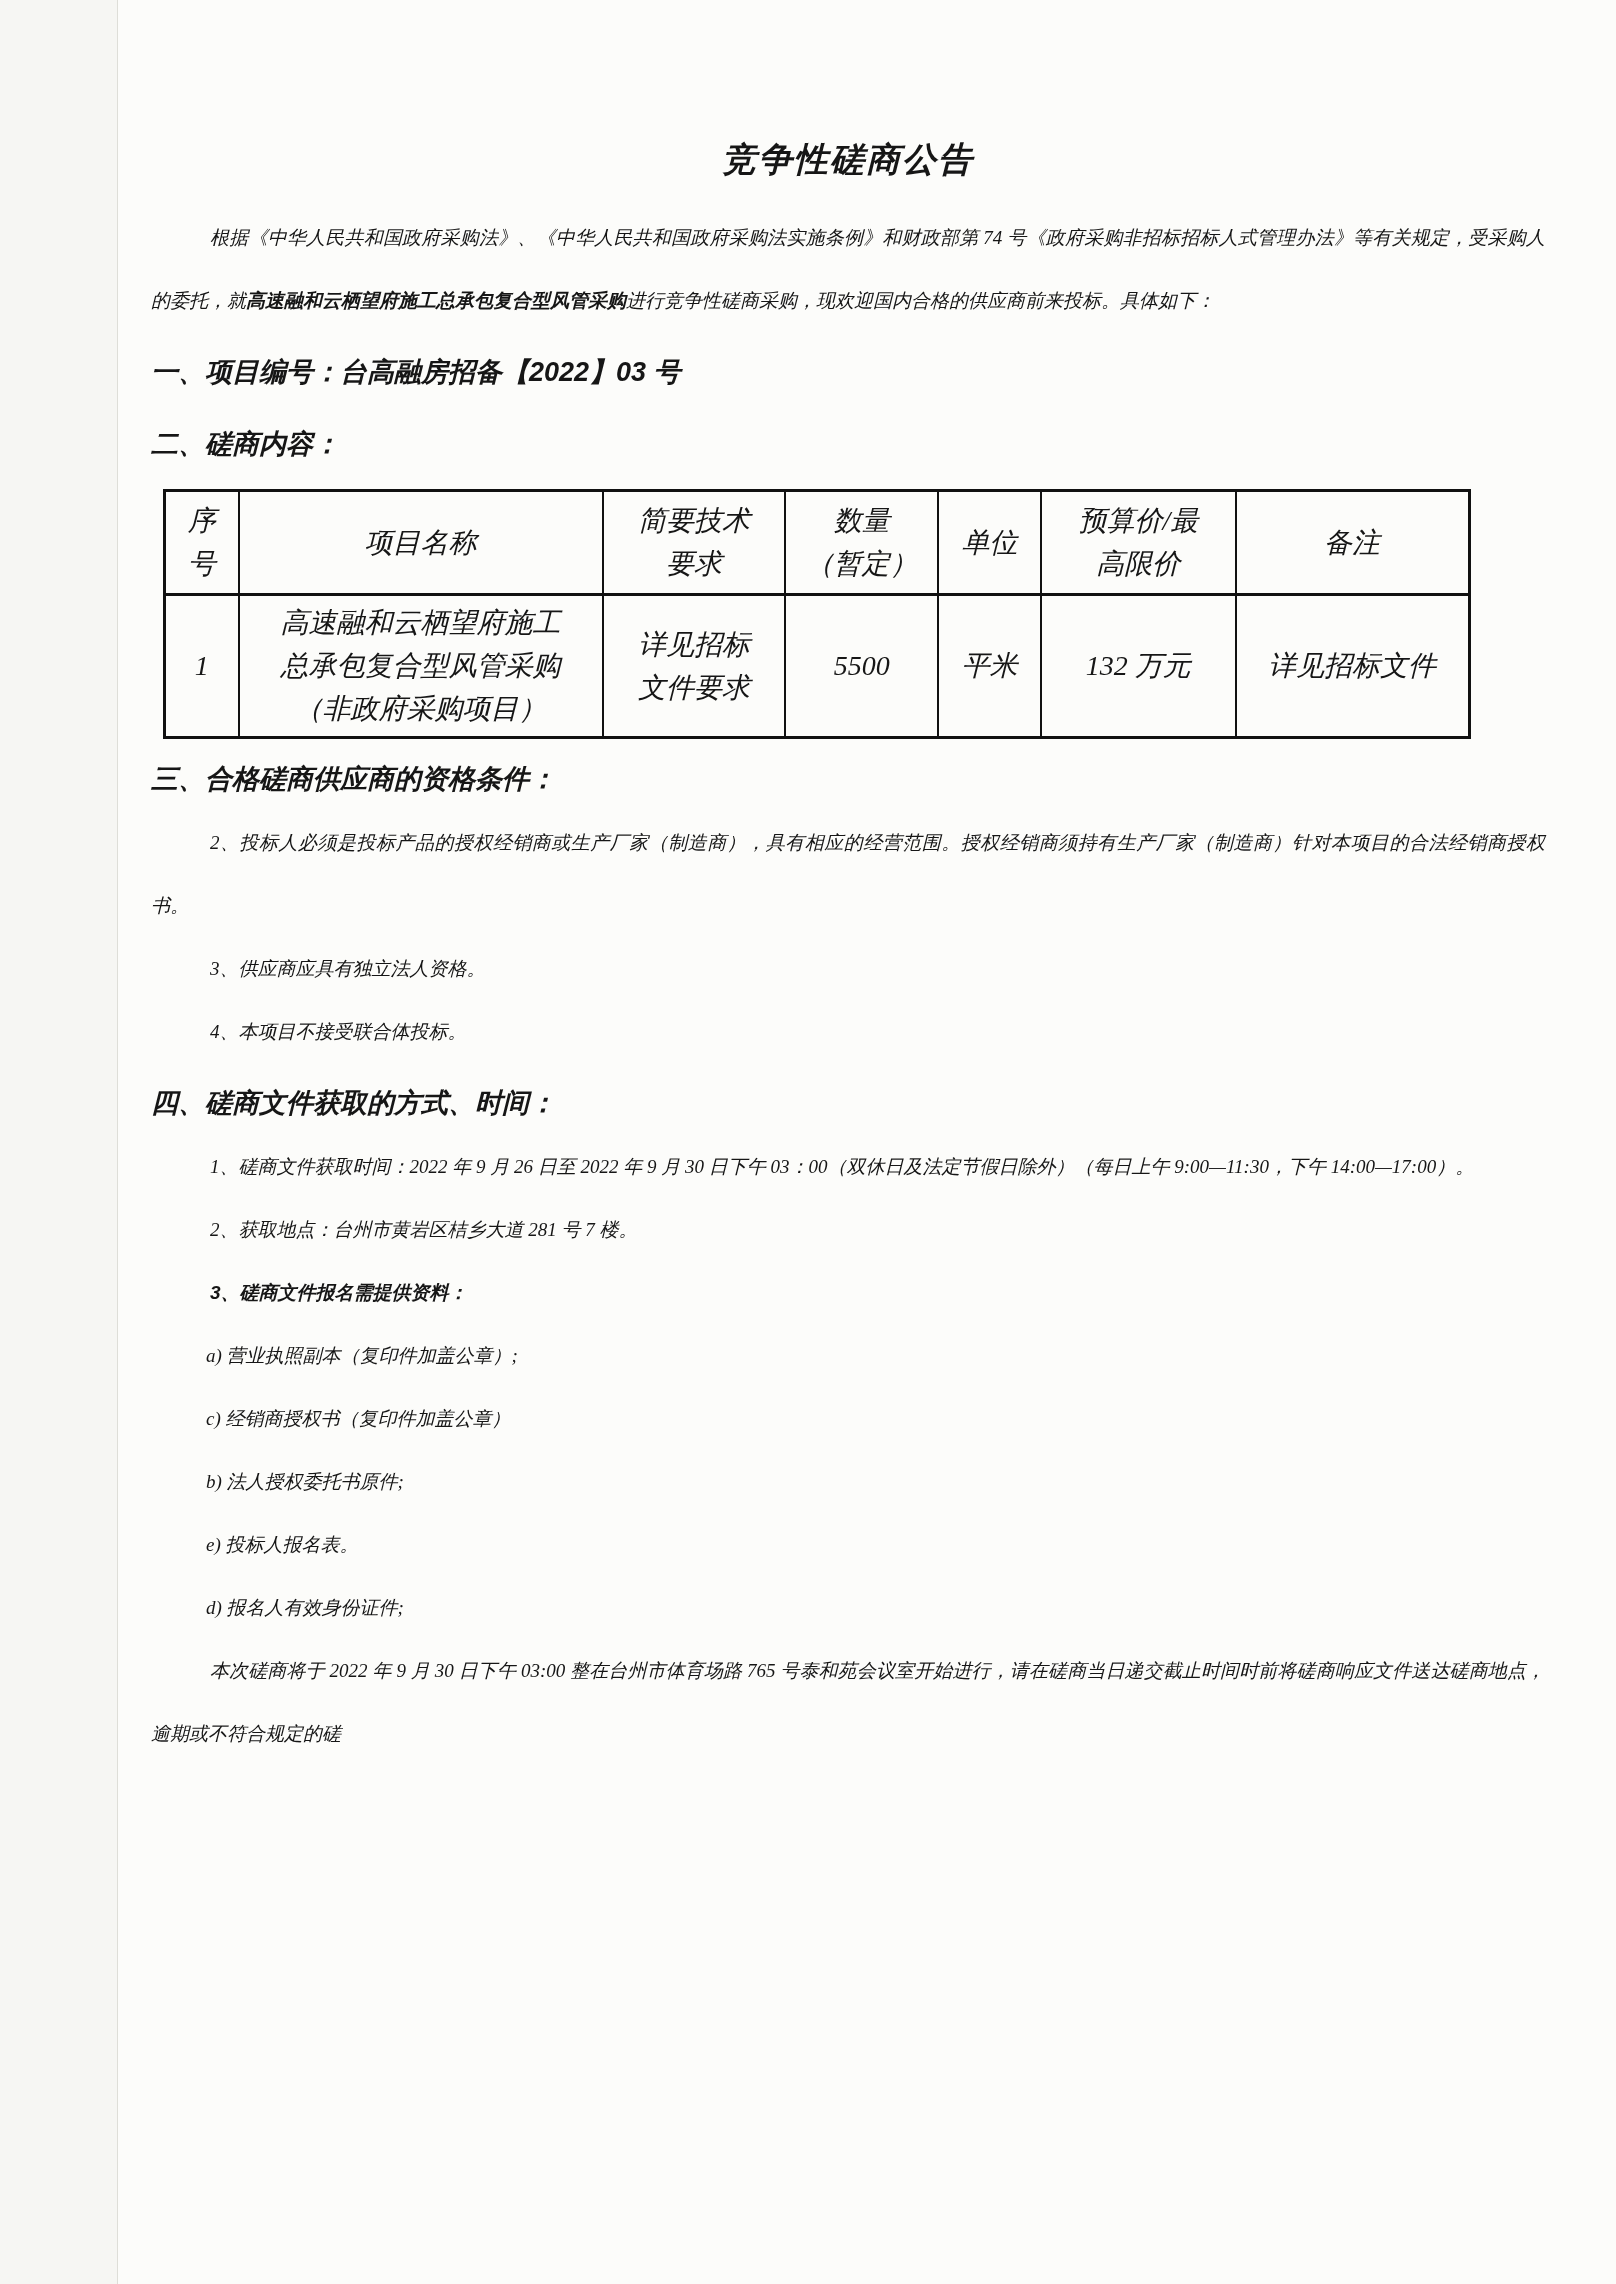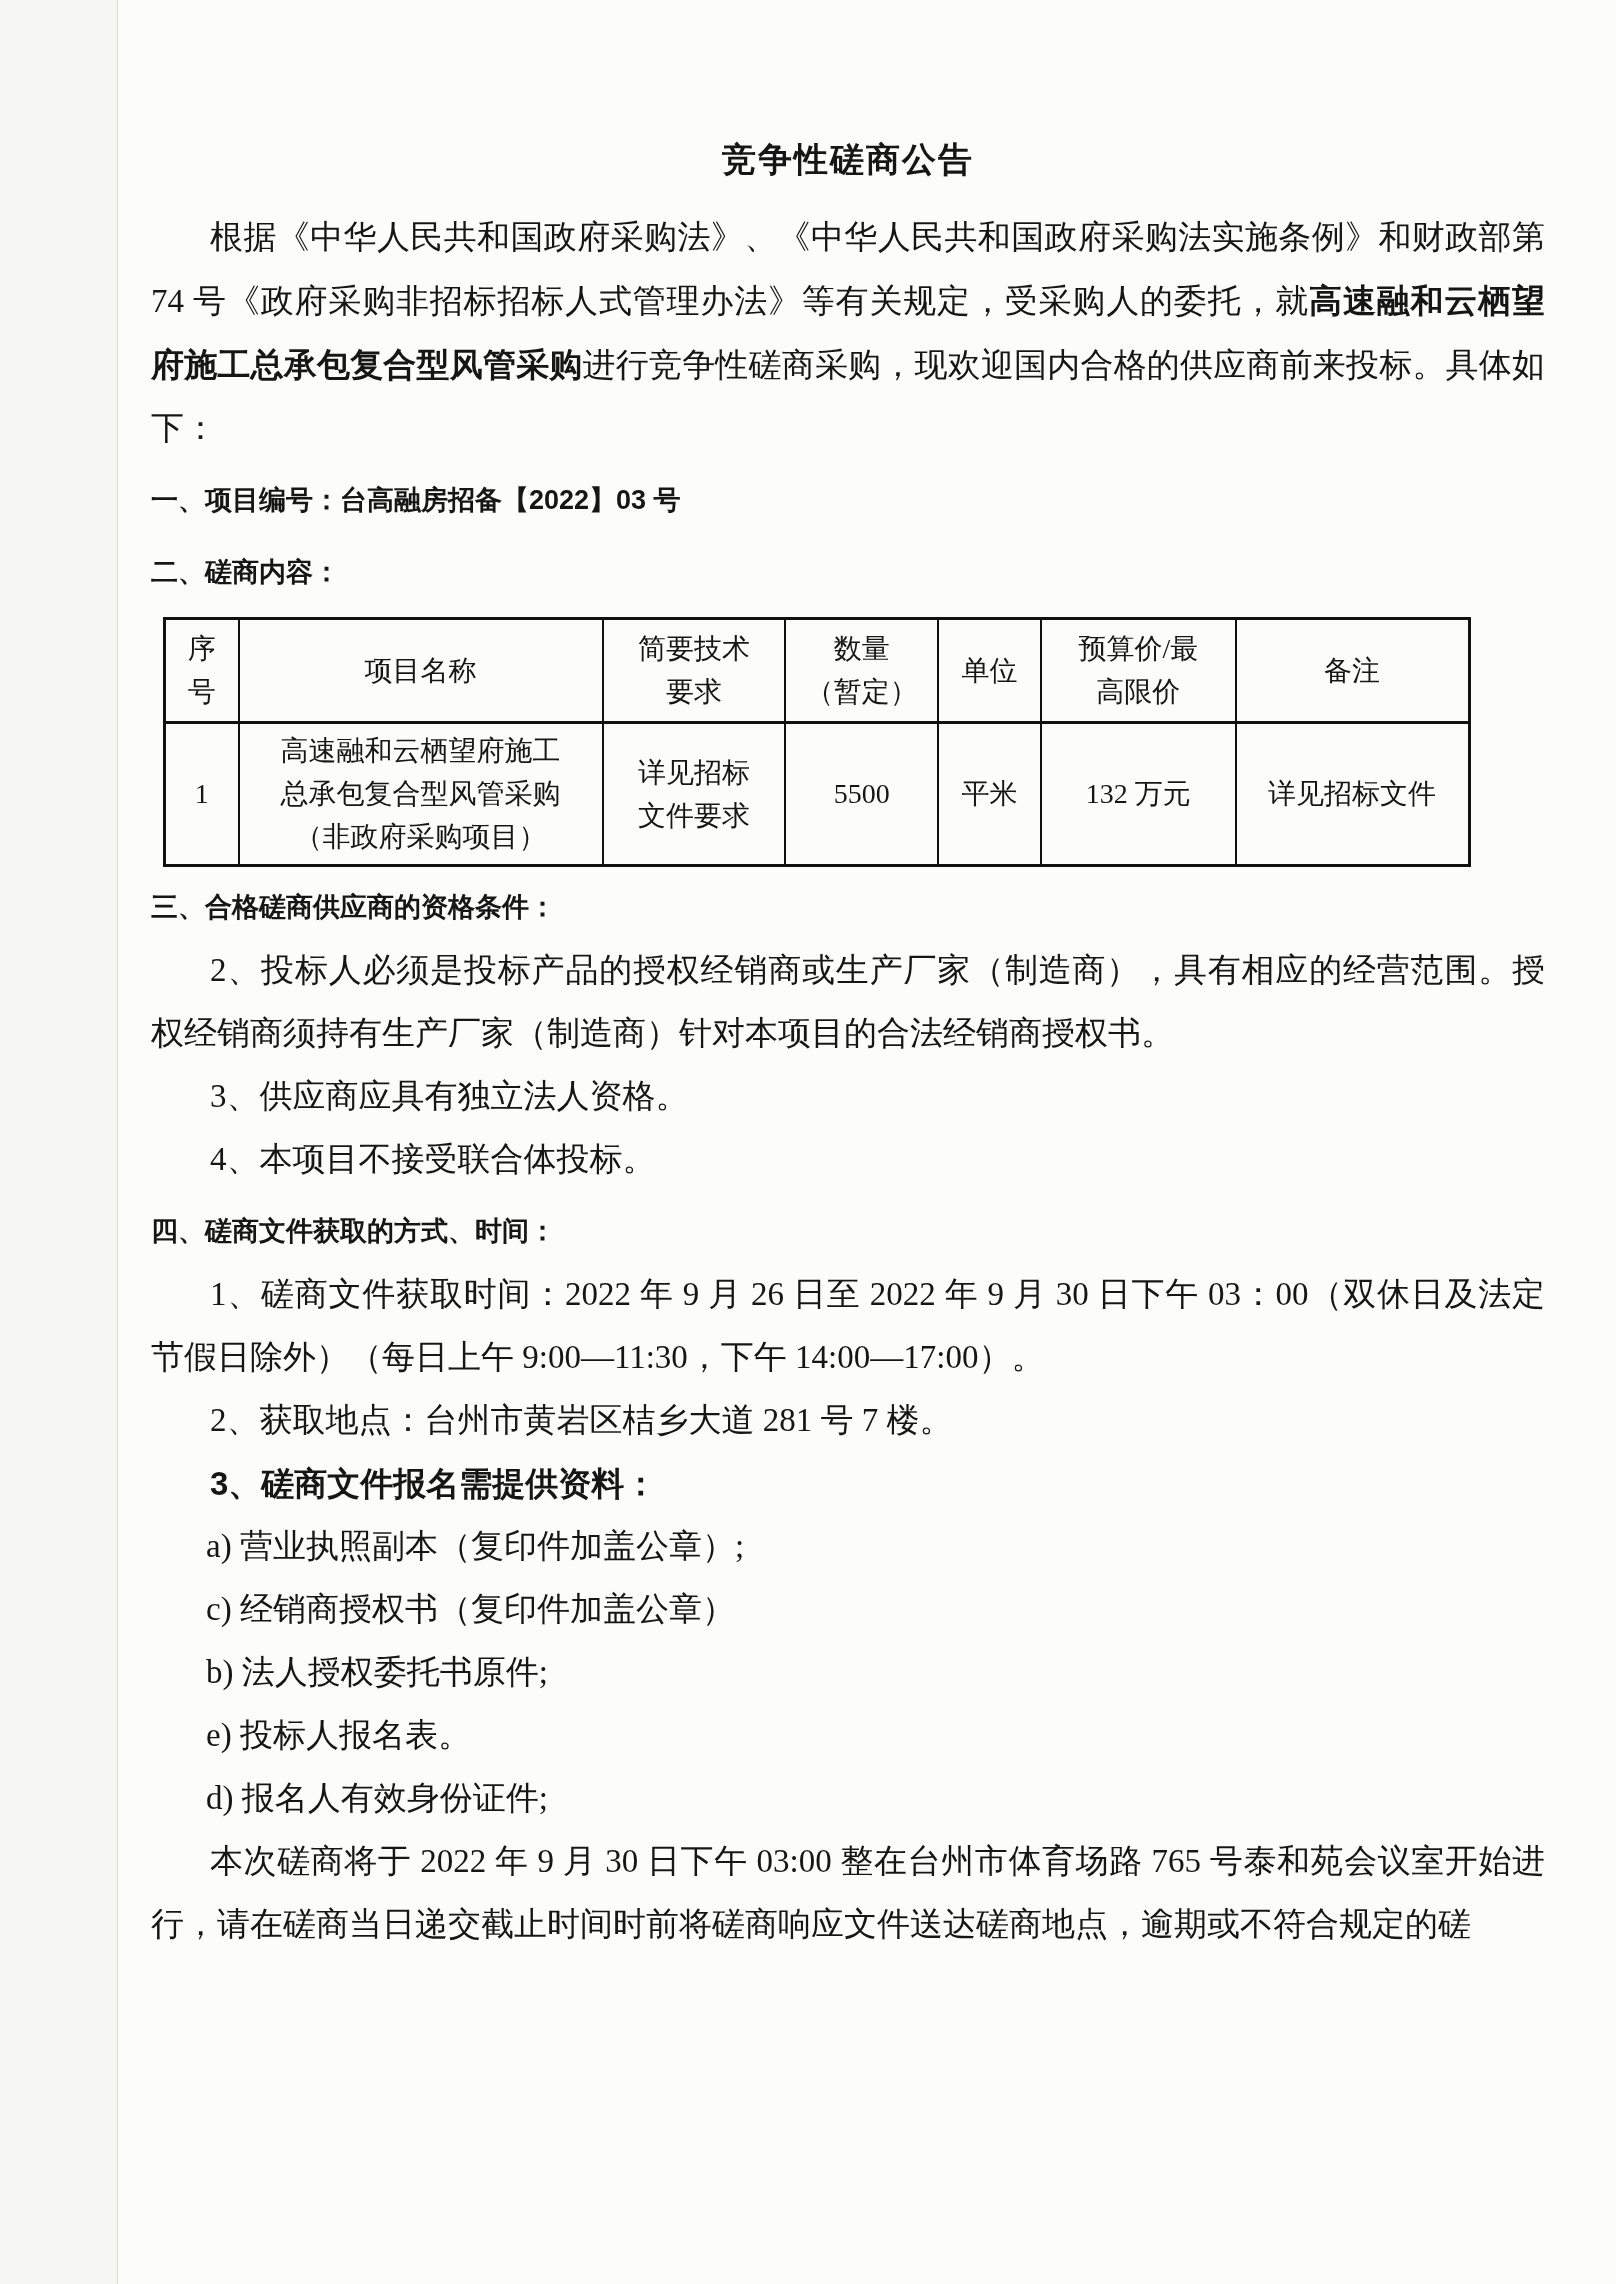--- a/index.html
+++ b/index.html
@@ -28,6 +28,7 @@
     position: relative;
     padding: 134px 71px 0 151px;
     box-sizing: border-box;
+    font-style: italic;
   }
   .doc-title {
     margin: 0 0 19.5px 0;

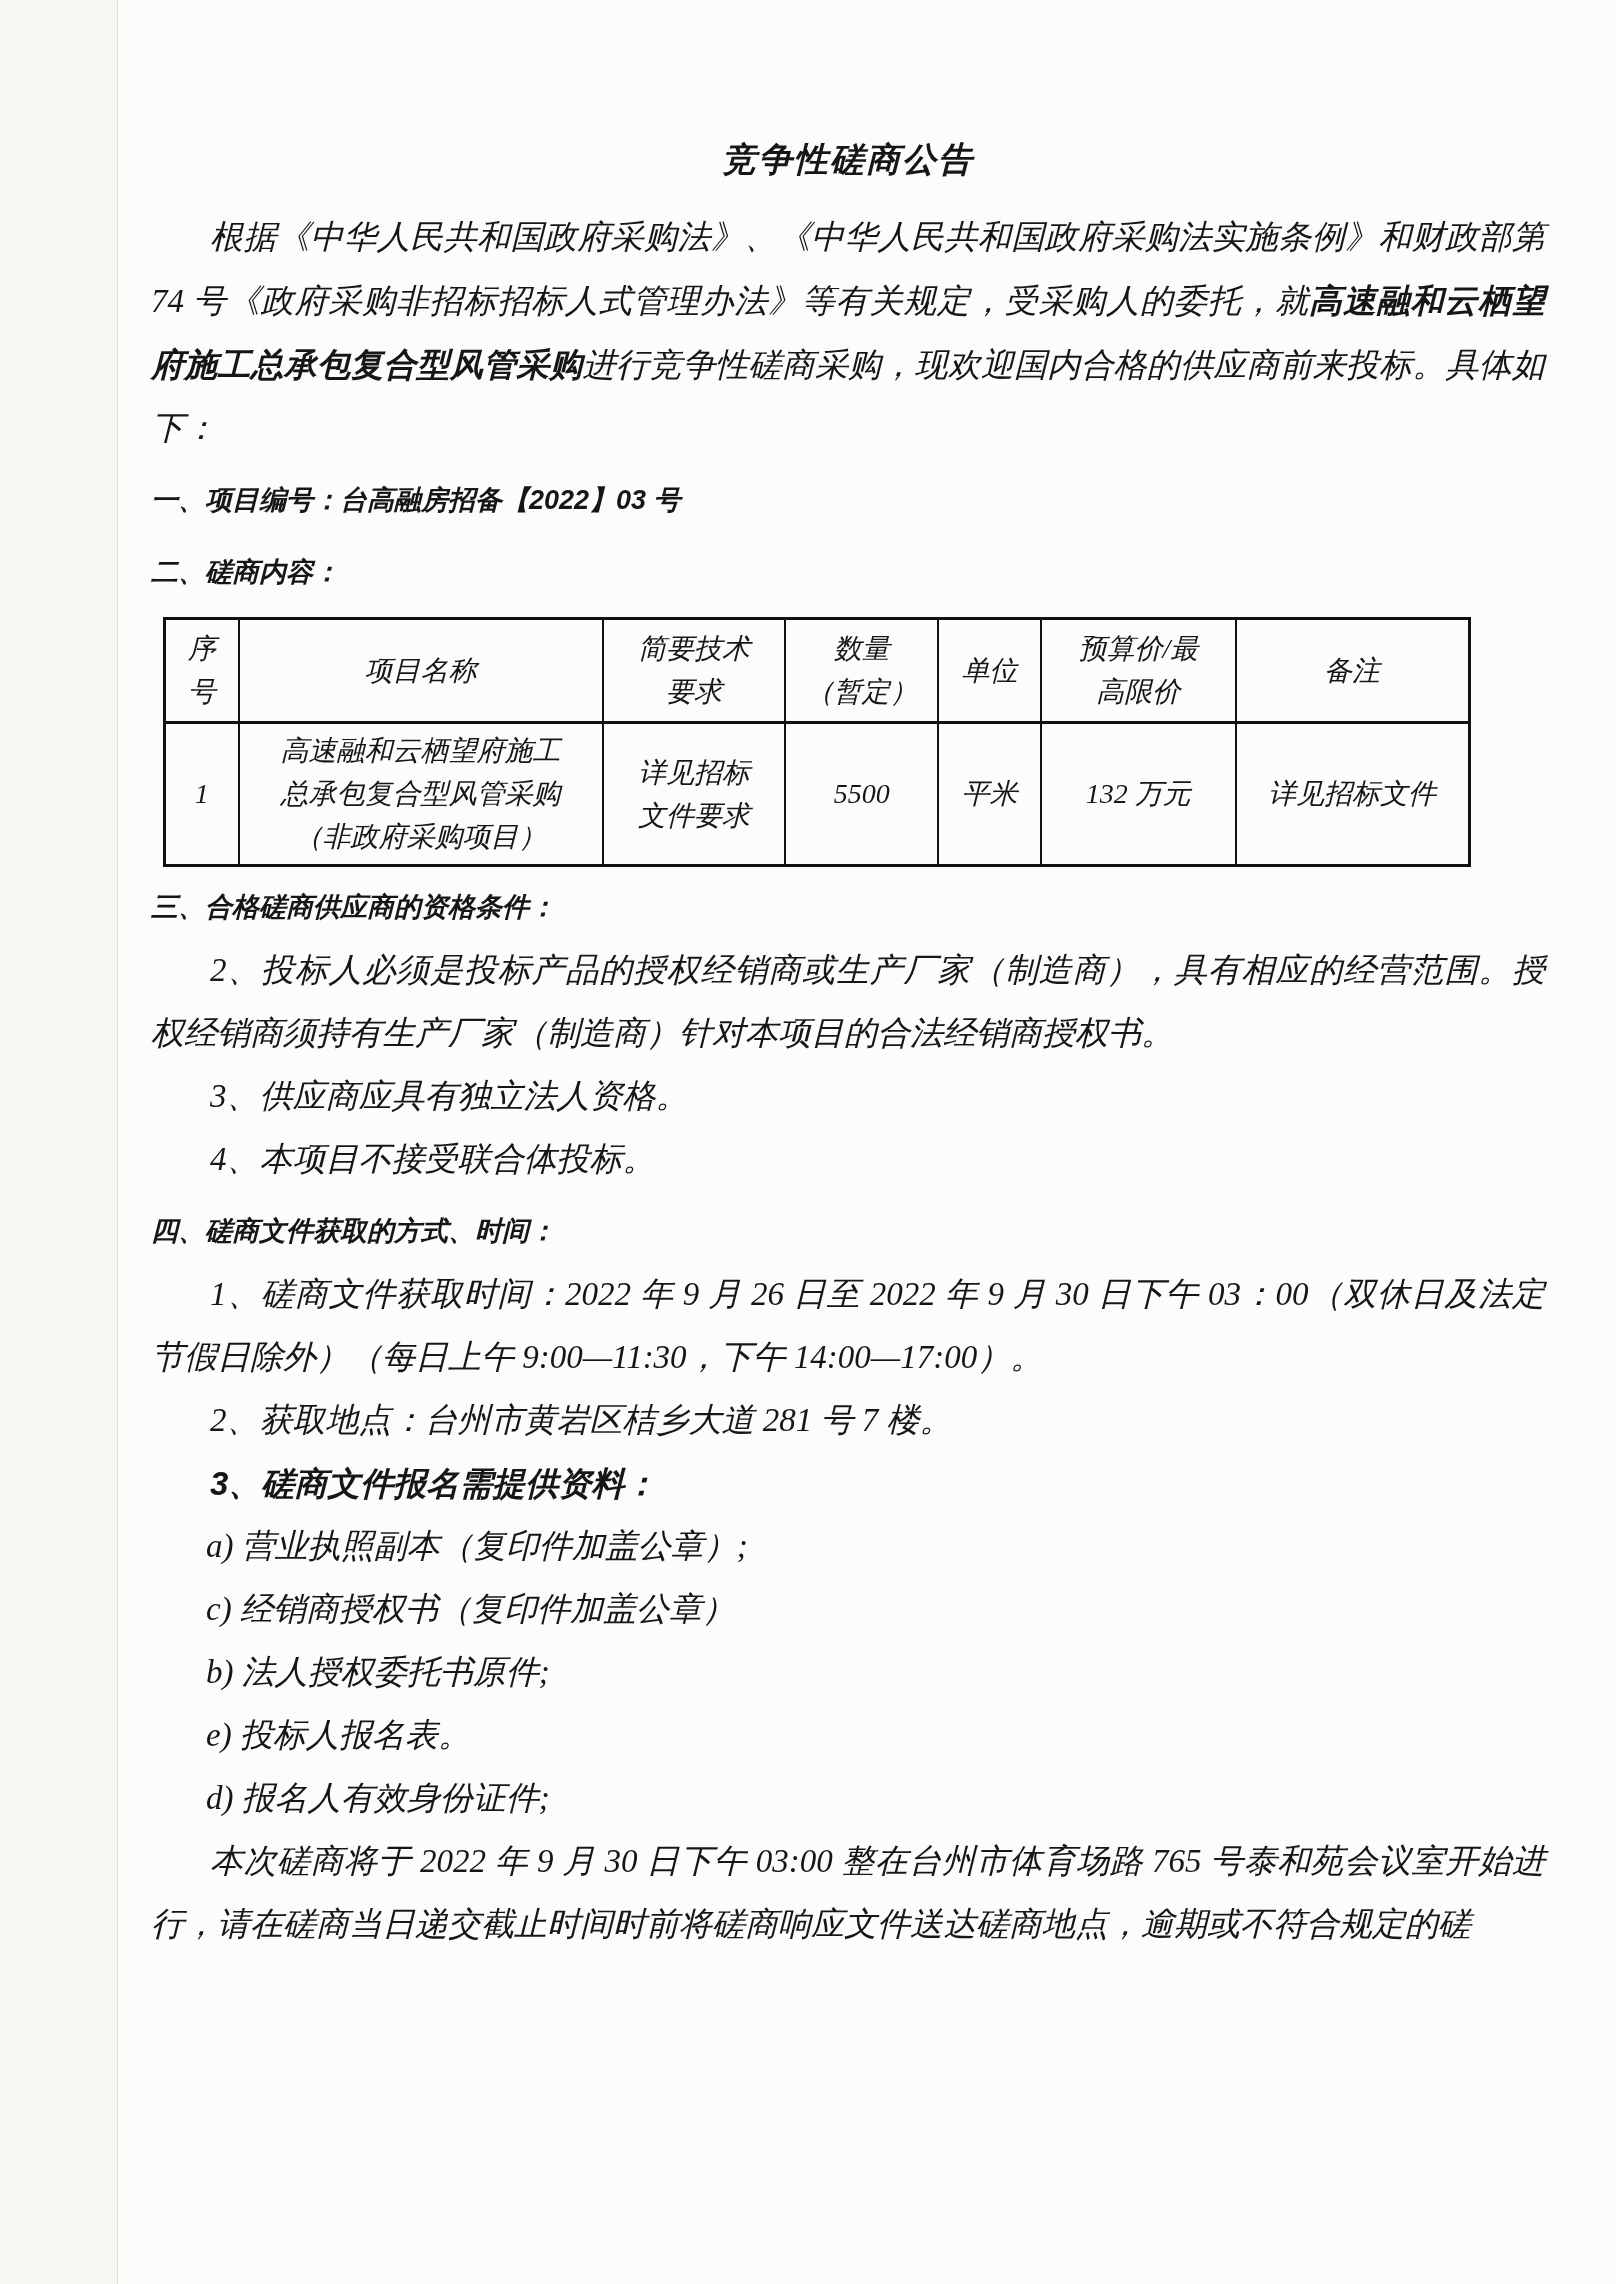--- a/index.html
+++ b/index.html
@@ -40,7 +40,7 @@
   }
   p.body {
     margin: 0;
-    font-size: 33px;
+    font-size: 19px;
     line-height: 63px;
     text-align: justify;
   }

